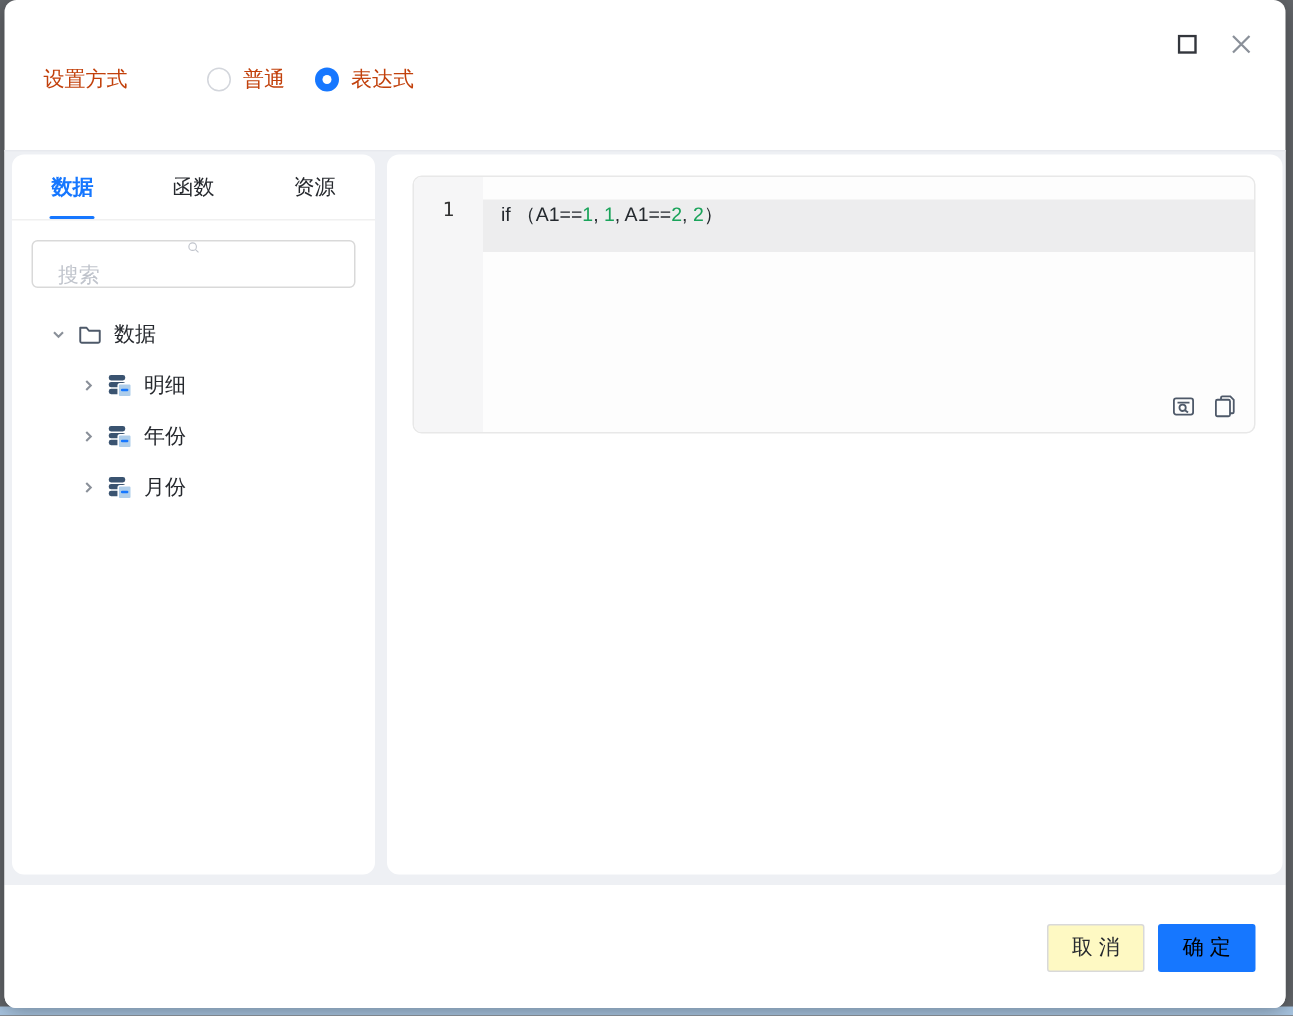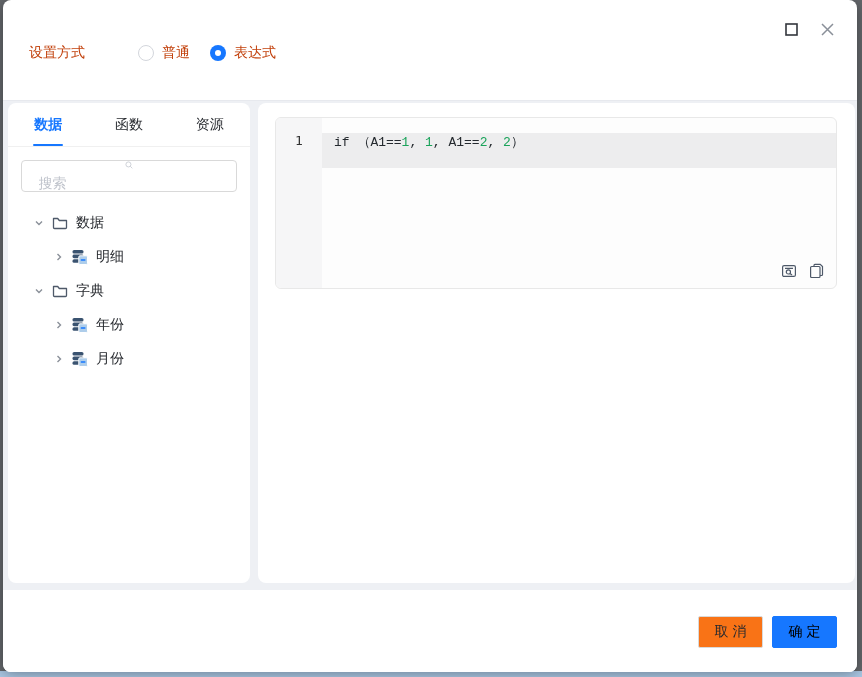--- a/index.html
+++ b/index.html
@@ -65,7 +65,7 @@
             font-family:"DejaVu Sans Mono", monospace; font-size:13px; color:#333; }
   .code-area { flex:1; padding-top:15px; position:relative; }
   .code-line { background:#ededee; height:35px; line-height:20px; padding-left:12px;
-               font-family:Liberation Mono, monospace; font-size:13px; white-space:pre; }
+               font-family:Liberation Sans, sans-serif; font-size:13px; white-space:pre; }
   .tok { color:#24292e; }
   .tok-num { color:#1aa35a; }
   .editor-actions { position:absolute; right:12px; bottom:9px; display:flex; gap:12px; align-items:center; }

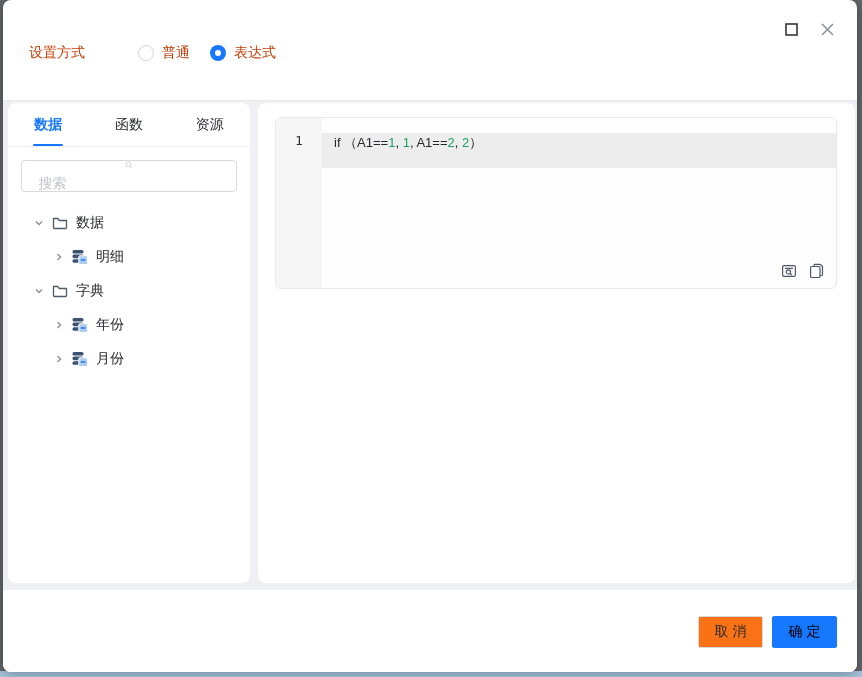--- a/index.html
+++ b/index.html
@@ -178,19 +178,6 @@
             <span class="node-label">明细</span>
           </div>
 
-          <div class="tree-row lvl1">
-            <span class="chev">
-              <svg width="10" height="10" viewBox="0 0 10 10">
-                  <polyline points="2,3.5 5,6.5 8,3.5" fill="none" stroke="#8a9099" stroke-width="1.4"></polyline>
-                </svg>
-            </span>
-            <span class="node-icon">
-              <svg width="16" height="16" viewBox="0 0 16 16">
-                  <path d="M1.5 3.5 h4.2 l1.6 2 h7.2 v7 a1 1 0 0 1 -1 1 h-11 a1 1 0 0 1 -1 -1 z" fill="none" stroke="#4e5969" stroke-width="1.3" stroke-linejoin="round"></path>
-                </svg>
-            </span>
-            <span class="node-label">字典</span>
-          </div>
 
           <div class="tree-row lvl2">
             <span class="chev">

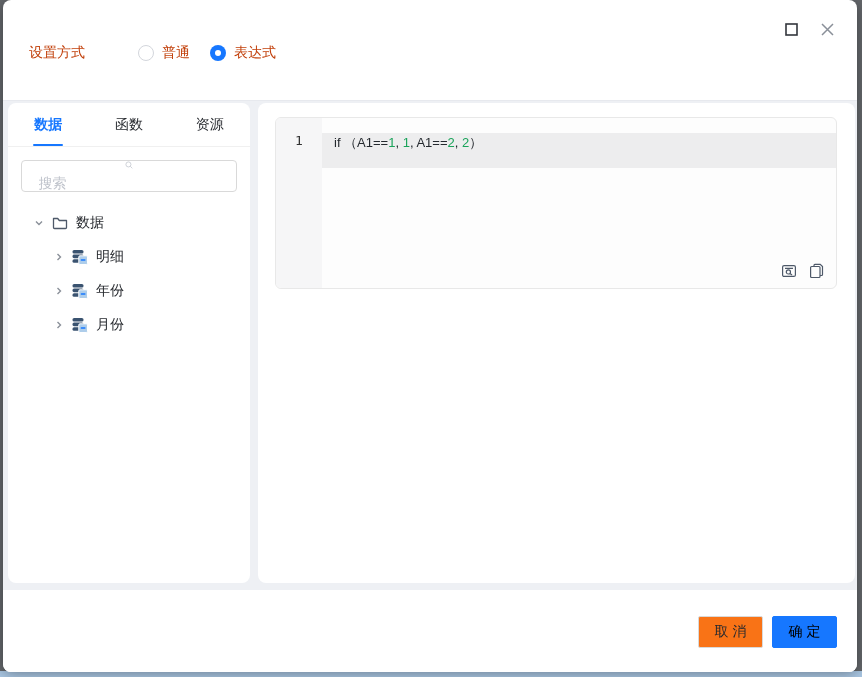--- a/index.html
+++ b/index.html
@@ -78,7 +78,7 @@
   .btn { height:32px; min-width:65px; padding:0 13px; display:flex; align-items:center; justify-content:center;
          font-size:14px; border-radius:2px; cursor:pointer; }
   .btn span { letter-spacing:4px; margin-right:-4px; }
-  .btn-cancel { background:#f97316; border:1px solid #d9d9d9; color:#26292e; }
+  .btn-cancel { background:#fef9c3; border:1px solid #d9d9d9; color:#26292e; }
   .btn-ok { background:#1677ff; border:1px solid #1677ff; color:#000000; }
 </style>
 </head>

